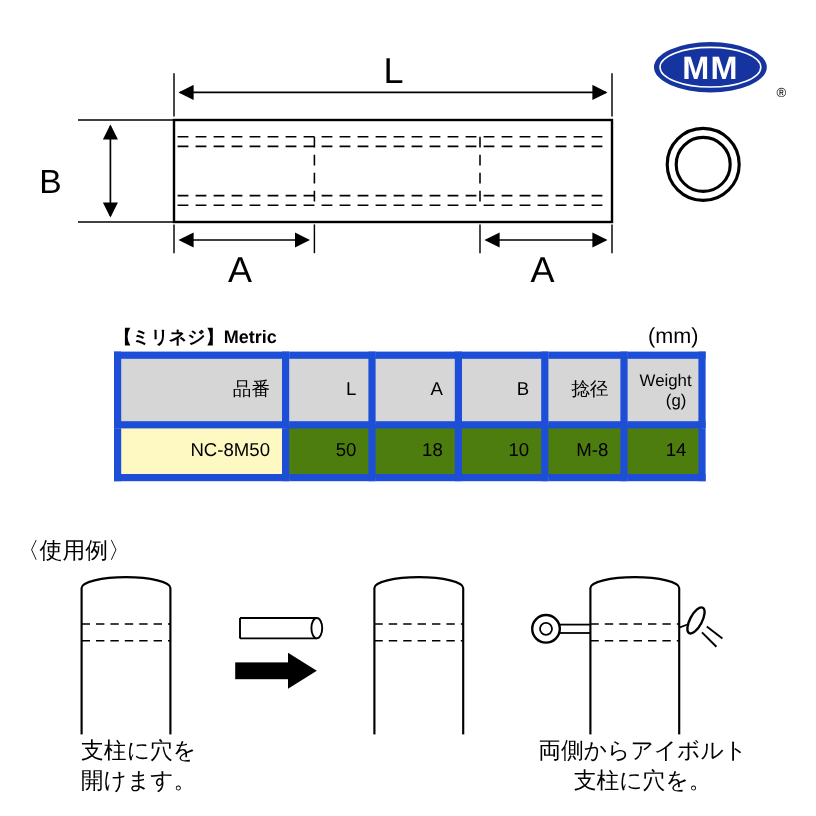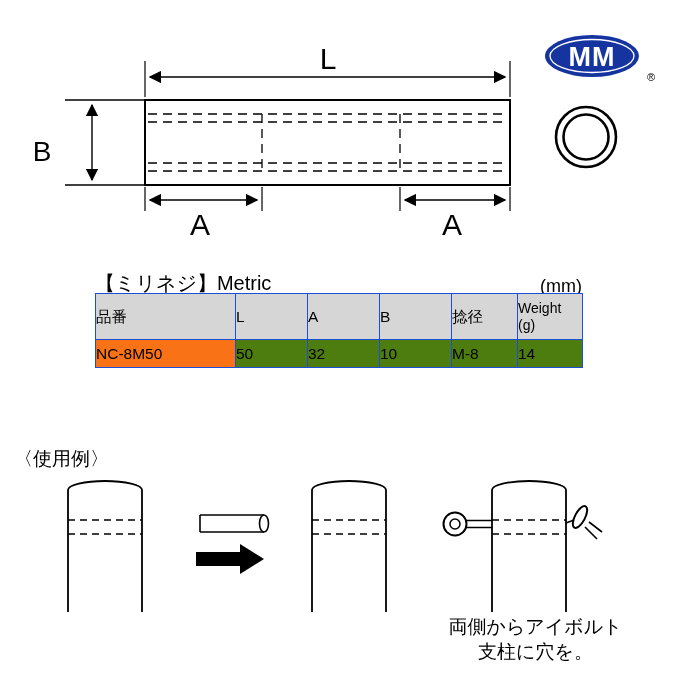--- a/index.html
+++ b/index.html
@@ -10,7 +10,7 @@
 
   
   .table-title-row { position:absolute; left:95px; top:270px; width:487px; display:flex; justify-content:space-between; align-items:flex-end; }
-  .table-title { font-size:20px; font-weight:normal;text-align:right; }
+  .table-title { font-size:15px; font-weight:bold;text-align:right; }
   .table-unit { font-size:18px;text-align:right; }
   table.spec { position:absolute; left:95px; top:293px; width:487px; border-collapse:collapse; table-layout:fixed; }
   .spec th, .spec td { border:1px solid #1d4ed8; text-align:left; vertical-align:middle; font-weight:normal; padding:0; }

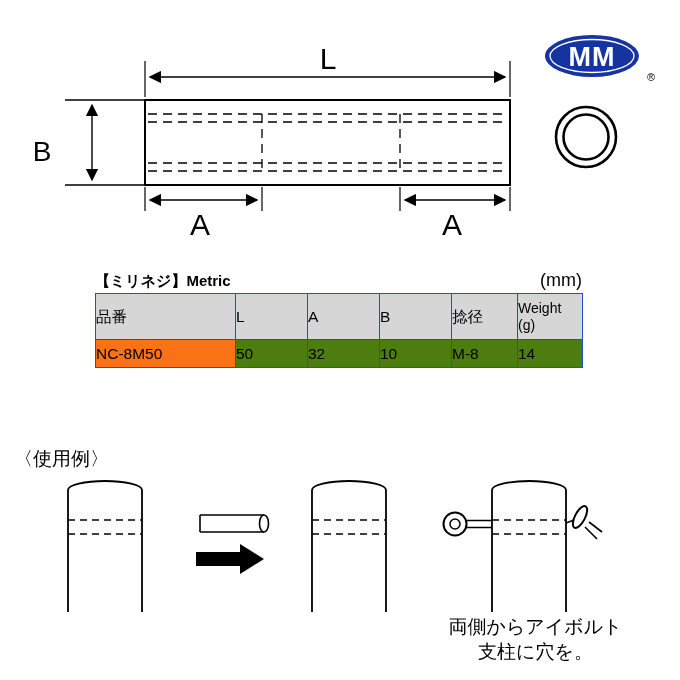--- a/index.html
+++ b/index.html
@@ -13,7 +13,7 @@
   .table-title { font-size:15px; font-weight:bold;text-align:right; }
   .table-unit { font-size:18px;text-align:right; }
   table.spec { position:absolute; left:95px; top:293px; width:487px; border-collapse:collapse; table-layout:fixed; }
-  .spec th, .spec td { border:1px solid #1d4ed8; text-align:left; vertical-align:middle; font-weight:normal; padding:0; }
+  .spec th, .spec td { border:6px solid #1d4ed8; text-align:right; vertical-align:middle; font-weight:normal; padding:10px; }
   .spec th { background:#d6d6d6; font-size:15.5px; white-space:pre-line; line-height:1.15; height:46px; }
   .spec th.small { font-size:14px; }
   .spec td { font-size:15.5px; height:28px; background:#4d7c0f; }

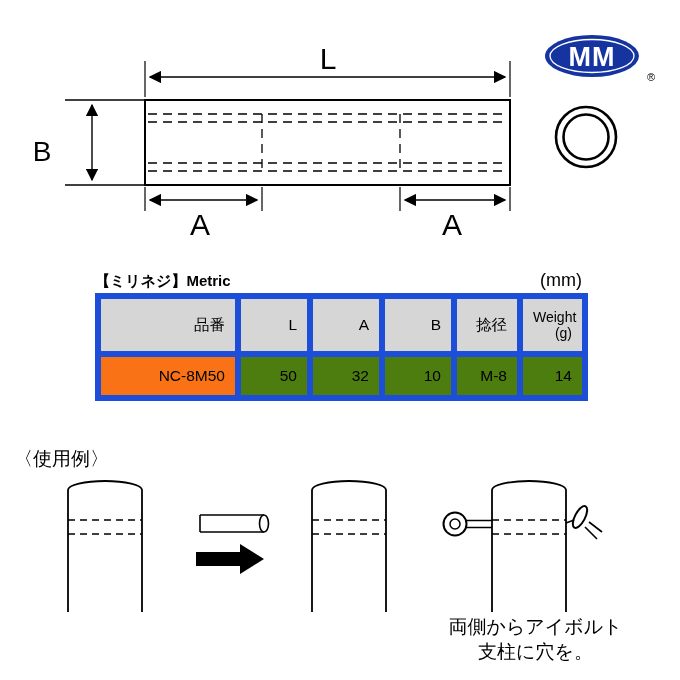--- a/index.html
+++ b/index.html
@@ -17,7 +17,7 @@
   .spec th { background:#d6d6d6; font-size:15.5px; white-space:pre-line; line-height:1.15; height:46px; }
   .spec th.small { font-size:14px; }
   .spec td { font-size:15.5px; height:28px; background:#4d7c0f; }
-  .spec td.gray { background:#f97316; }
+  .spec td.gray { background:#fef9c3; }
 
   .notes { position:absolute; left:95px; top:384px; width:487px; text-align:center; font-size:16.5px; }
 

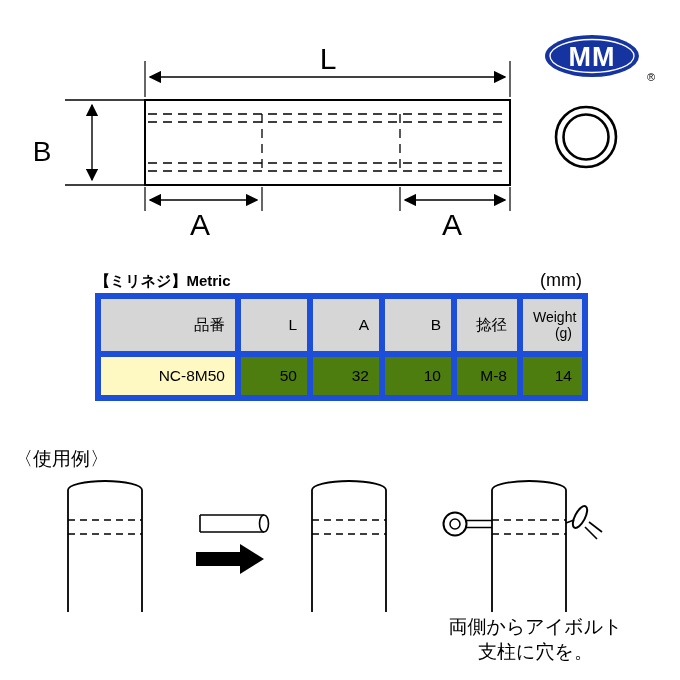--- a/index.html
+++ b/index.html
@@ -121,7 +121,7 @@
     <tr>
       <td class="gray">NC-8M50</td>
       <td>50</td>
-      <td>32</td>
+      <td>18</td>
       <td>10</td>
       <td>M-8</td>
       <td>14</td>

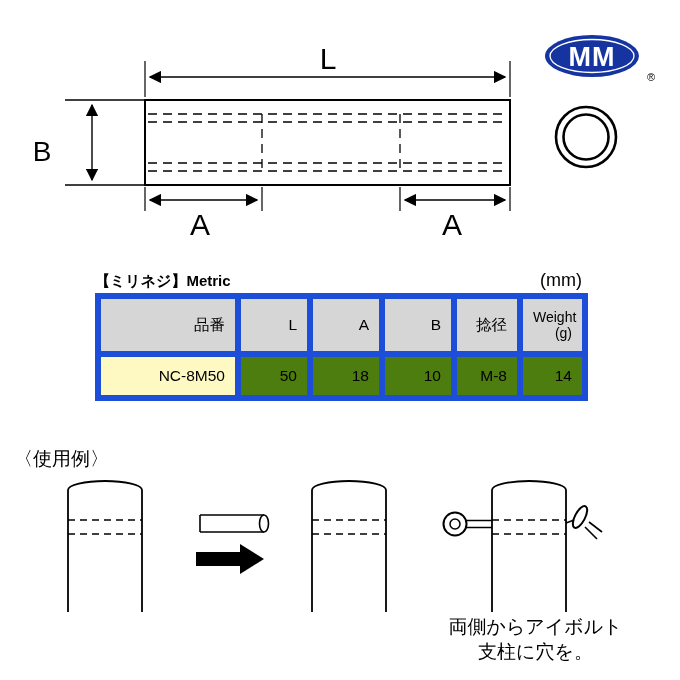--- a/index.html
+++ b/index.html
@@ -182,6 +182,8 @@
     </g>
   </svg>
 
+  <div class="caption c1">支柱に穴を
+開けます。</div>
   <div class="caption c3">両側からアイボルト
 支柱に穴を。</div>
 

